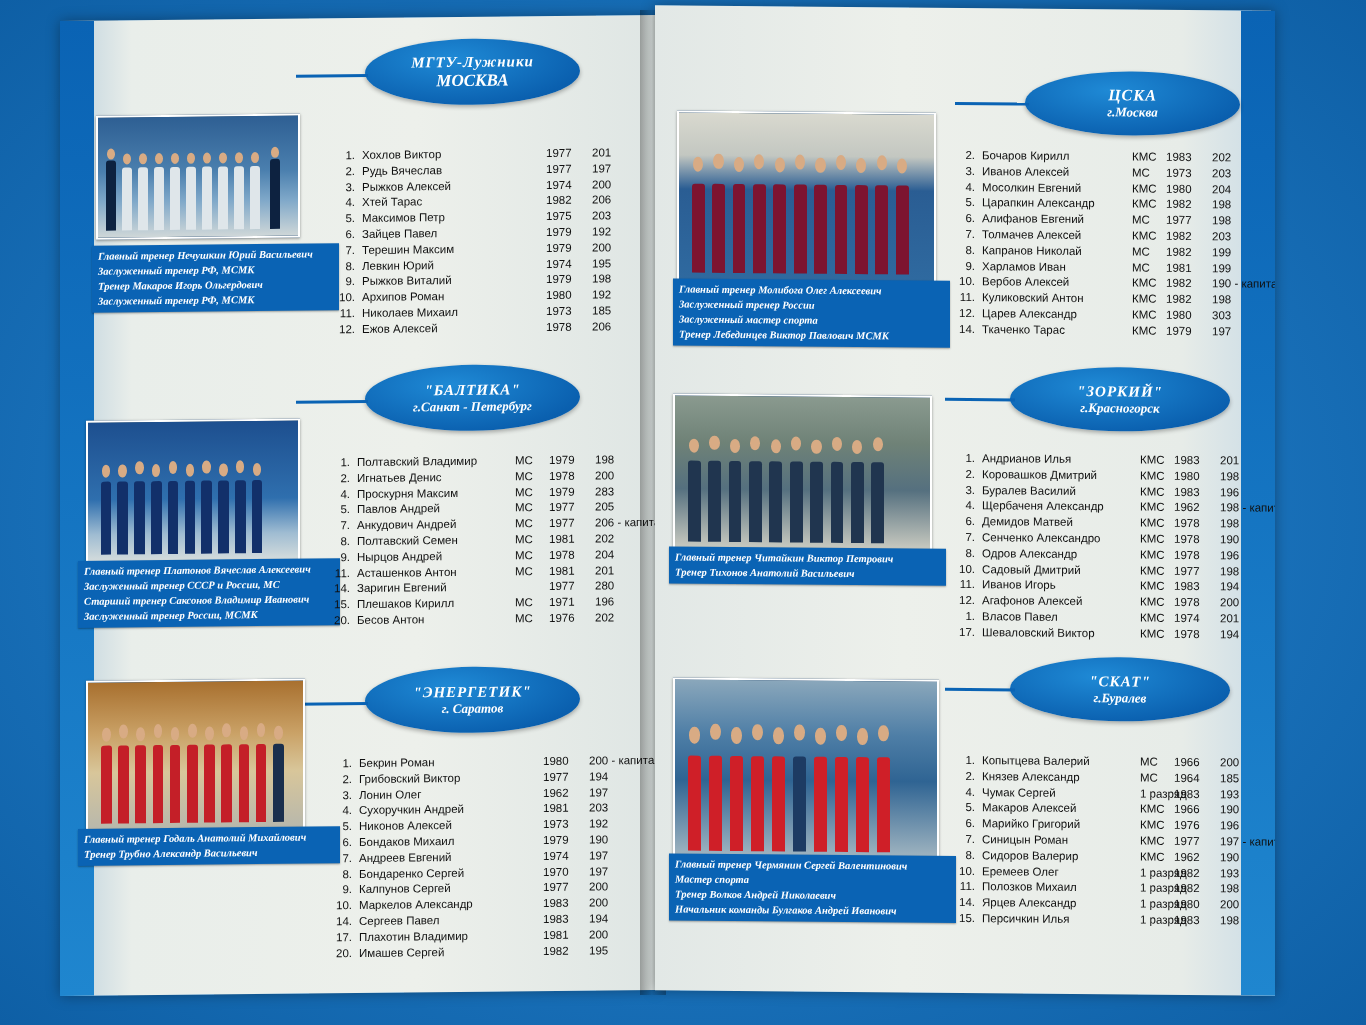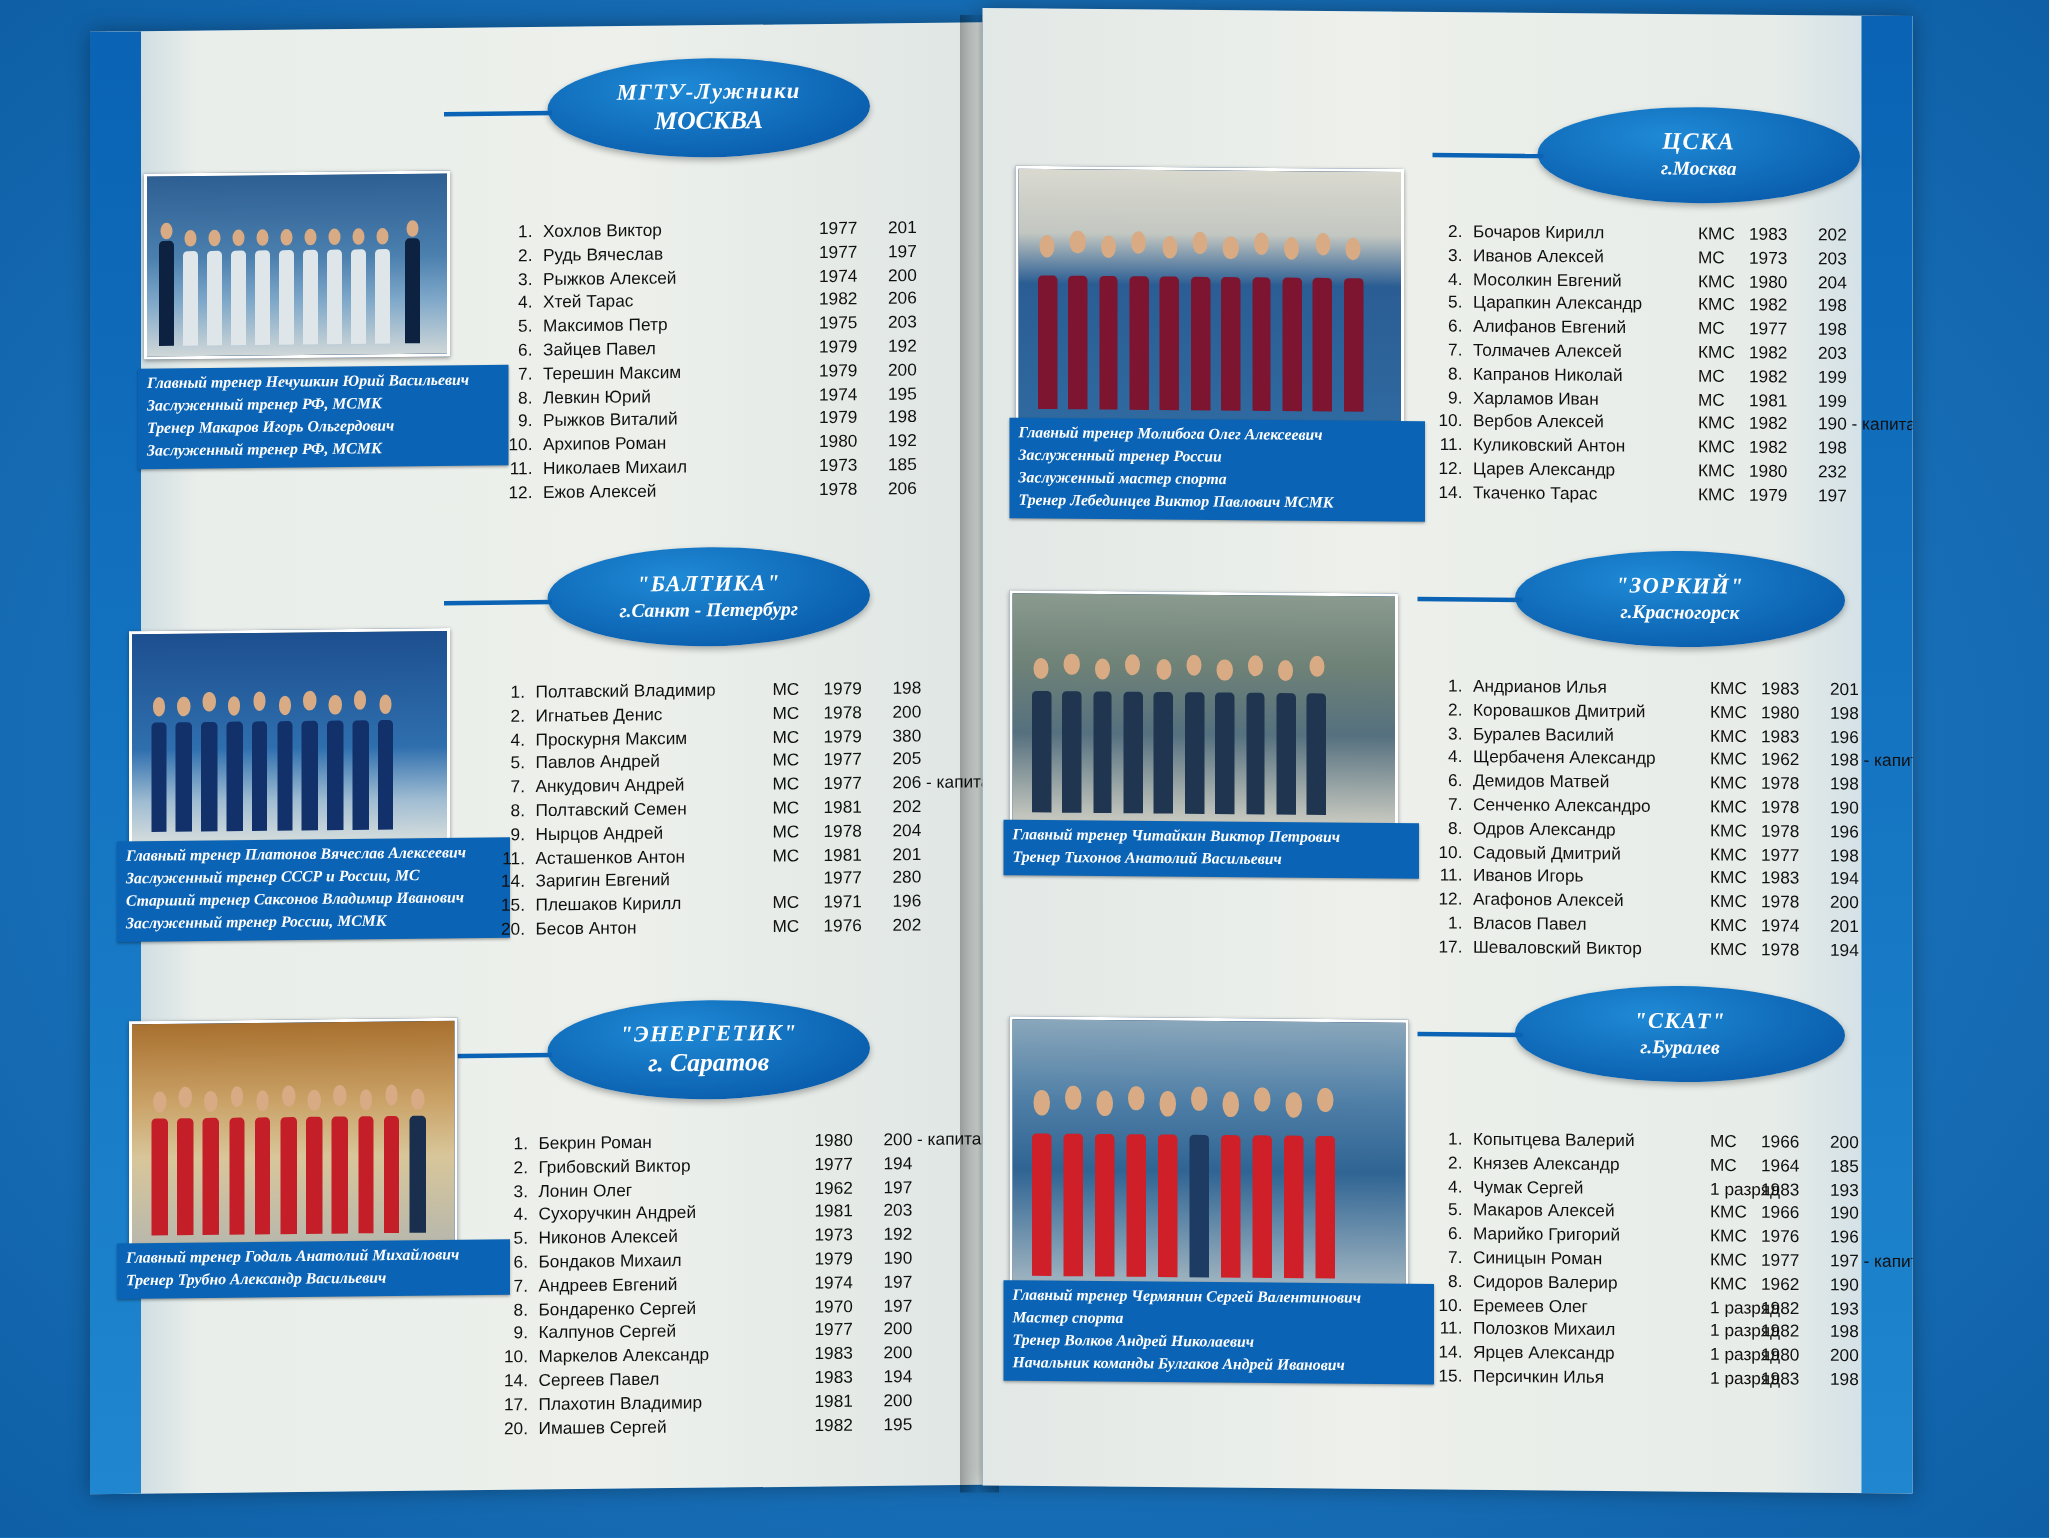--- a/index.html
+++ b/index.html
@@ -608,7 +608,7 @@
             <span class="nm">Царев Александр</span>
             <span class="rk">КМС</span>
             <span class="yr">1980</span>
-            <span class="ht cap">232</span>
+            <span class="ht cap">303</span>
           </div>
         <div class="row">
             <span class="num">14.</span>

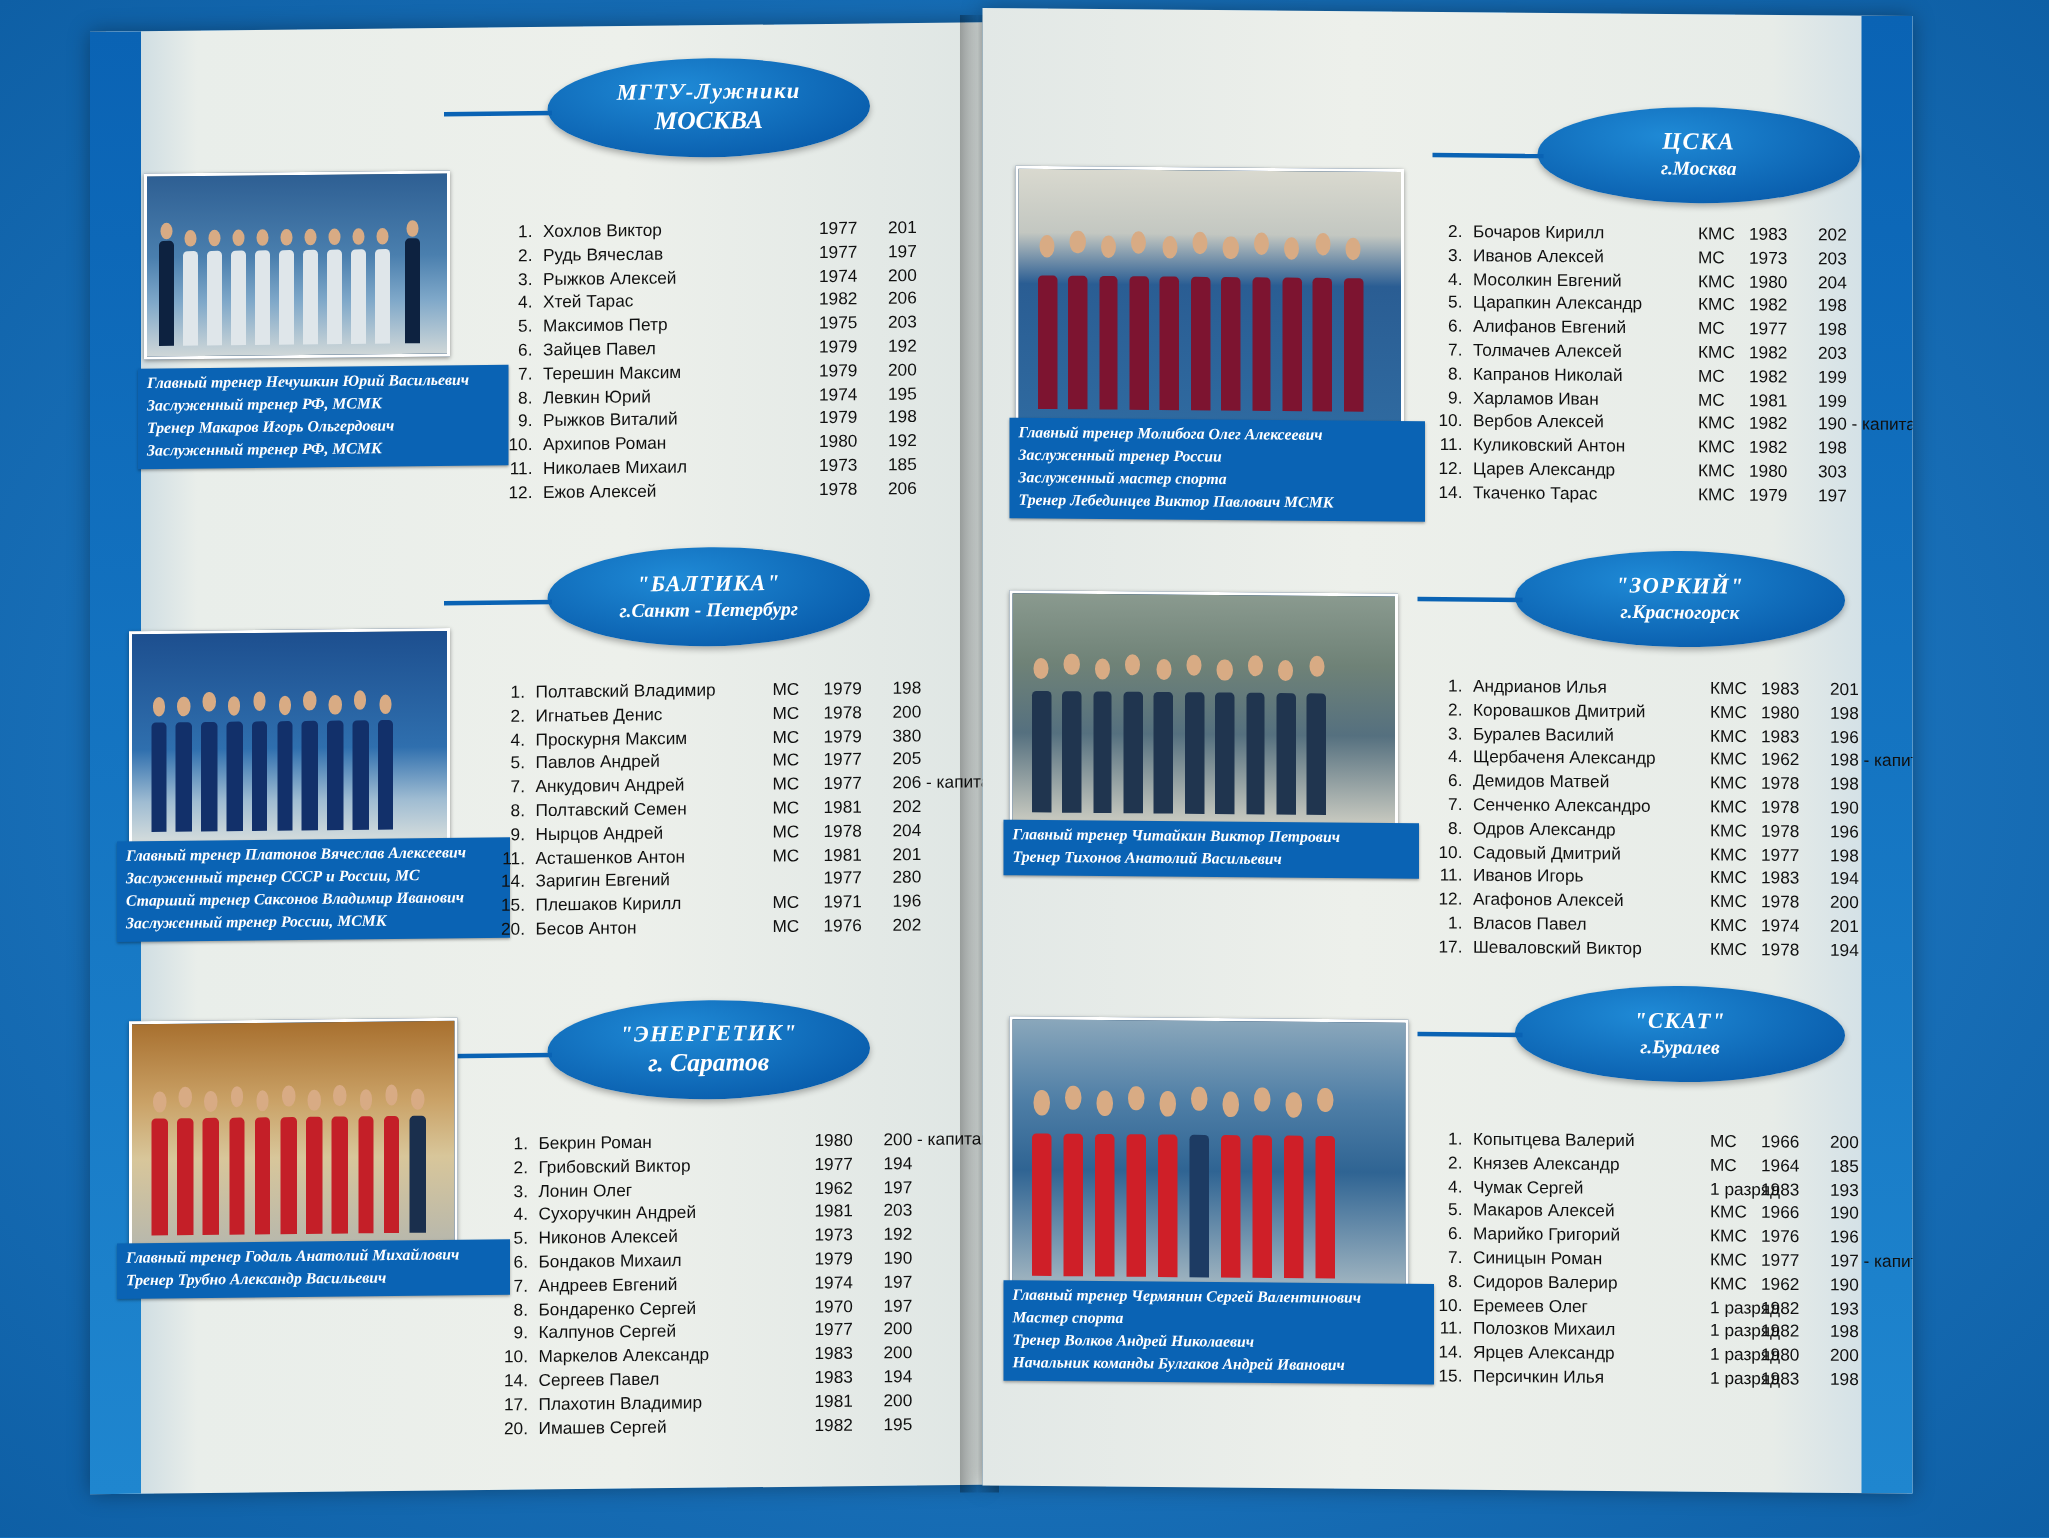--- a/index.html
+++ b/index.html
@@ -292,7 +292,7 @@
             <span class="nm">Проскурня Максим</span>
             <span class="rk">МС</span>
             <span class="yr">1979</span>
-            <span class="ht cap">380</span>
+            <span class="ht cap">283</span>
           </div>
         <div class="row">
             <span class="num">5.</span>

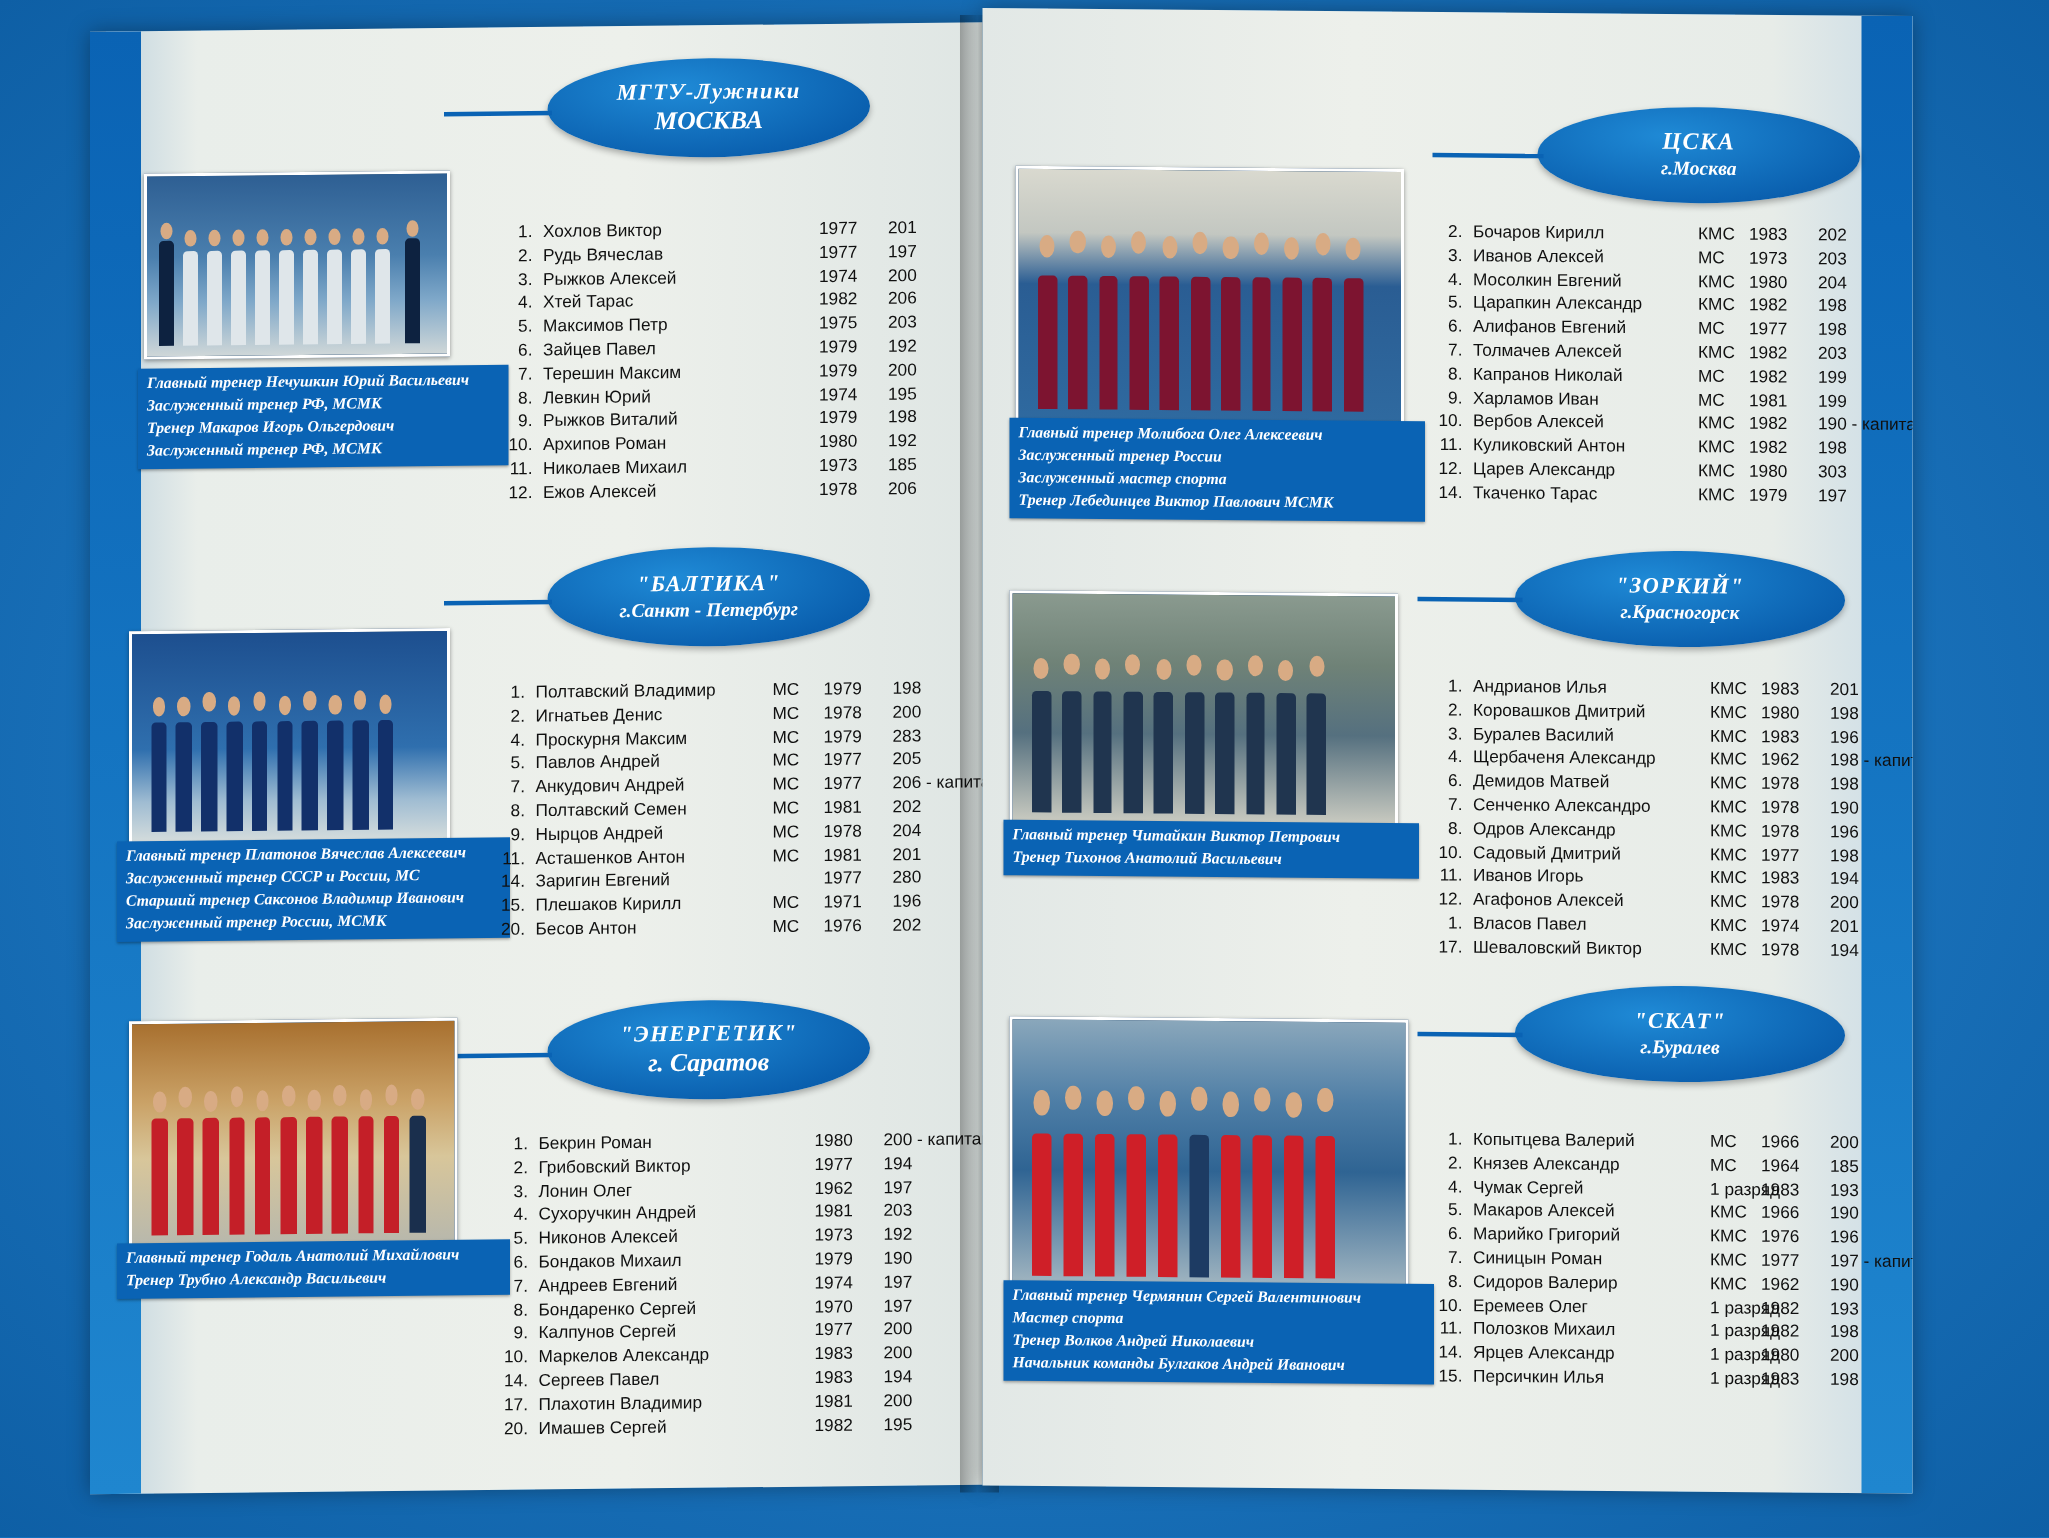--- a/index.html
+++ b/index.html
@@ -356,7 +356,7 @@
     <div class="team">
       <div class="oval" style="left:305px;top:650px;width:215px;height:66px;">
         <div class="t1" style="font-size:15px;">"ЭНЕРГЕТИК"</div>
-        <div class="t2" style="font-size:17px;">г. Саратов</div>
+        <div class="t2" style="font-size:13px;">г. Саратов</div>
       </div>
       <div class="connector" style="left:236px;top:684px;width:72px;"></div>
 

